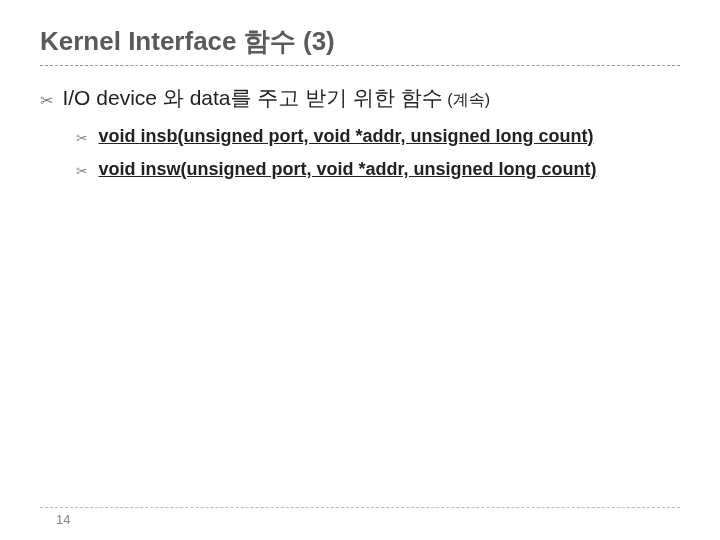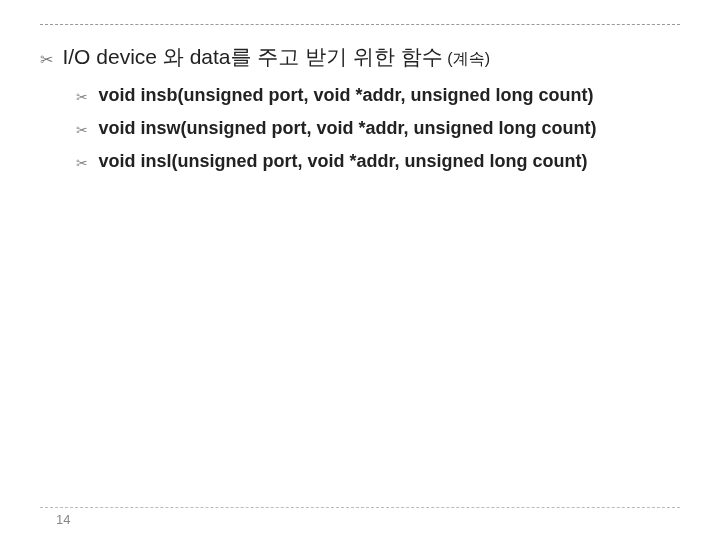--- a/index.html
+++ b/index.html
@@ -102,6 +102,7 @@
 <body>
 
 <div class="slide">
+  <div class="title">Kernel Interface 함수 (3)</div>
   <div class="title-underline"></div>
 
   <div class="level1">

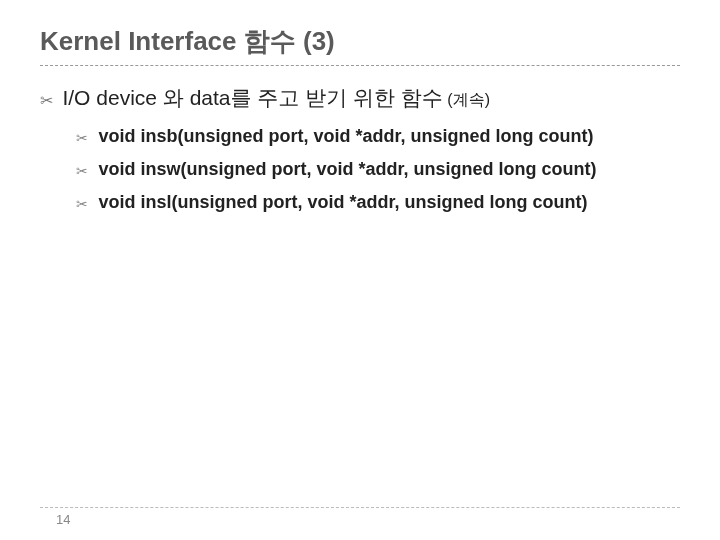--- a/index.html
+++ b/index.html
@@ -53,6 +53,7 @@
       font-weight: bold;
       color: #222;
       display: inline;
+      text-decoration: underline;
     }
     .level3 {
       margin-left: 72px;

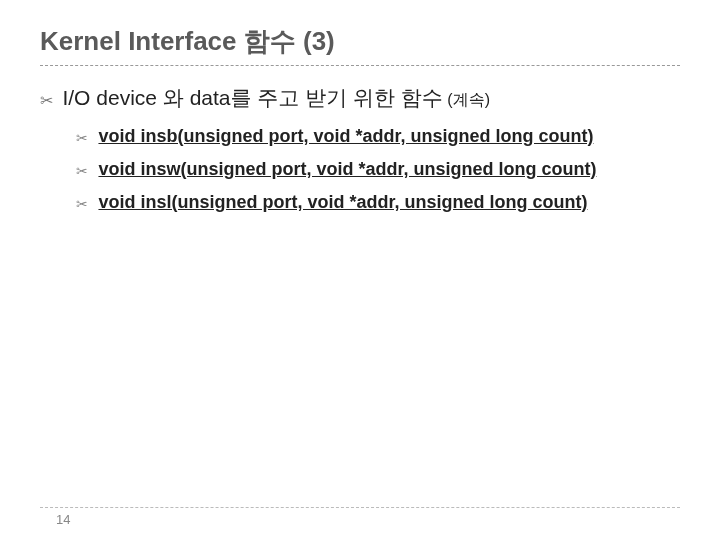--- a/index.html
+++ b/index.html
@@ -122,10 +122,6 @@
     <span class="level2-text">void insw(unsigned port, void *addr, unsigned long count)</span>
   </div>
 
-  <div class="level2">
-    <span class="bullet bullet-l2">✂</span>
-    <span class="level2-text">void insl(unsigned port, void *addr, unsigned long count)</span>
-  </div>
 
   <div class="page-divider"></div>
   <div class="page-number">14</div>

